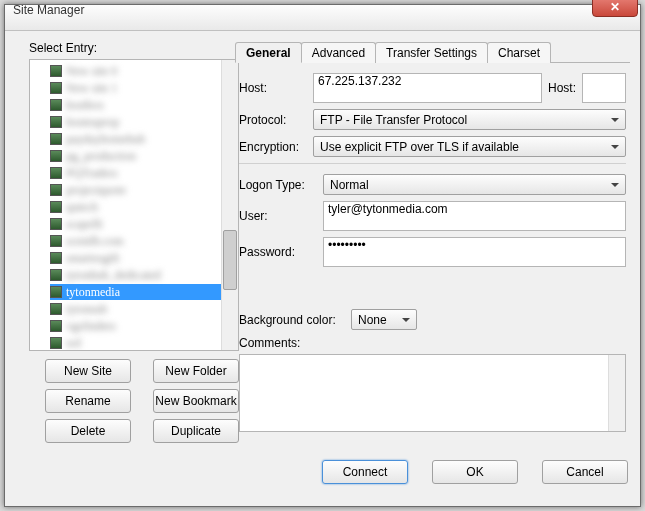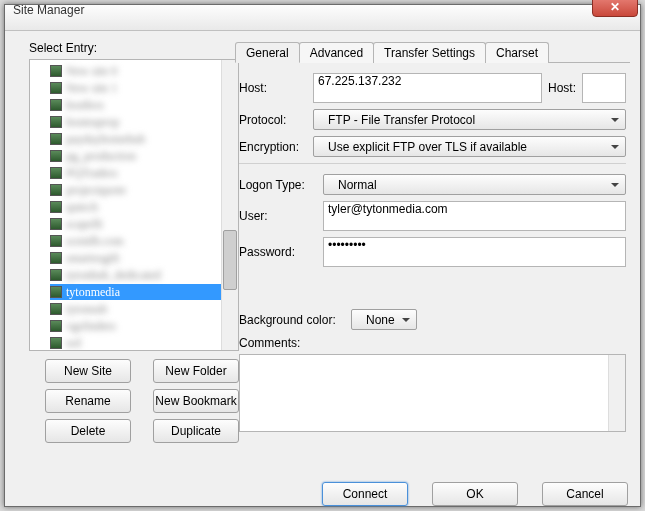--- a/index.html
+++ b/index.html
@@ -28,7 +28,7 @@
 .btn.primary { border-color: #4a90d9; box-shadow: 0 0 2px #4a90d9; }
 .tabs { height: 22px; display: flex; border-bottom: 1px solid #b5b5b5; }
 .tab { padding: 3px 10px 0; border: 1px solid #b5b5b5; border-bottom: none; background: #f6f6f6; margin-right: -1px; border-radius: 3px 3px 0 0; position: relative; top: 1px; }
-.tab.active { background: #f0f0f0; border-bottom: 1px solid #f0f0f0; z-index: 2; }
+.tab.active { background: #f0f0f0; border-bottom: 1px solid #f0f0f0; z-index: 2; font-weight: bold; }
 .form { padding: 10px 4px 4px; }
 .row { display: flex; align-items: center; margin-bottom: 6px; gap: 6px; }
 .row .lbl { width: 68px; }

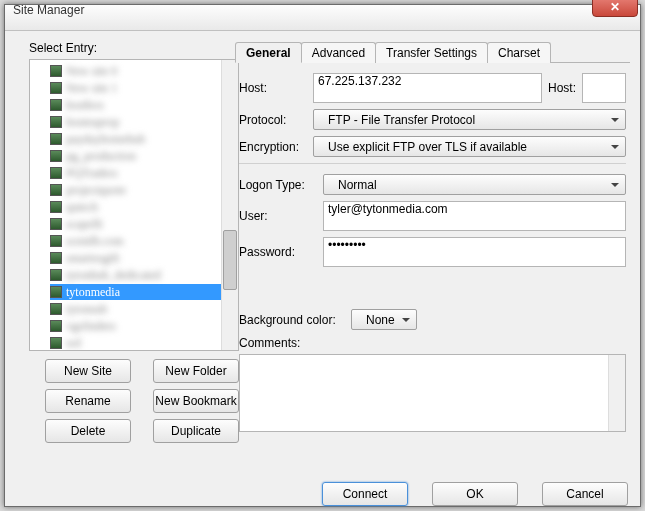--- a/index.html
+++ b/index.html
@@ -34,7 +34,7 @@
 .row .lbl { width: 68px; }
 .row .lbl-wide { width: 106px; }
 .inp { height: 30px; border: 1px solid #b5b5b5; background: #fff; padding: 0 4px; }
-.sel { height: 21px; border: 1px solid #a0a0a0; background: linear-gradient(#fdfdfd,#e6e6e6); padding: 0 16px 0 14px; display: flex; align-items: center; position: relative; border-radius: 2px; }
+.sel { height: 21px; border: 1px solid #a0a0a0; background: linear-gradient(#fdfdfd,#e6e6e6); padding: 0 16px 0 6px; display: flex; align-items: center; position: relative; border-radius: 2px; }
 .sel::after { content: ""; position: absolute; right: 6px; top: 8px; border: 4px solid transparent; border-top-color: #444; }
 .divider { border: none; border-top: 1px solid #d0d0d0; margin: 6px 0 10px; }
 .ta { border: 1px solid #b5b5b5; background: #fff; height: 78px; width: 100%; position: relative; }

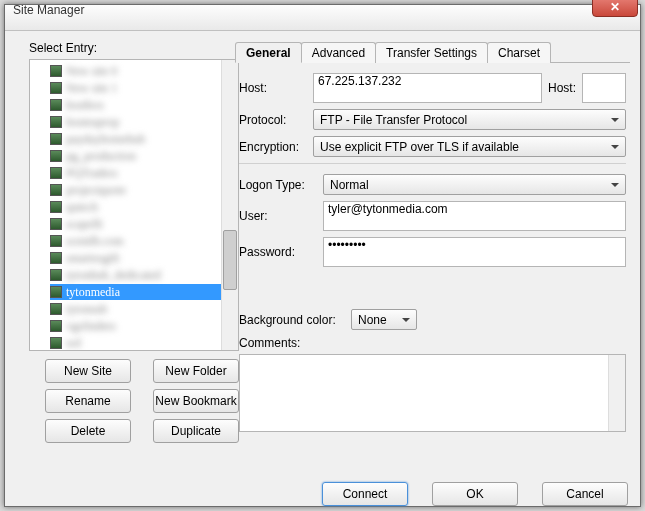--- a/index.html
+++ b/index.html
@@ -11,7 +11,7 @@
 .content { position: absolute; top: 26px; left: 0; right: 0; bottom: 0; }
 .left { position: absolute; left: 24px; top: 10px; width: 210px; bottom: 48px; }
 .right { position: absolute; left: 230px; right: 10px; top: 10px; bottom: 48px; }
-.footer { position: absolute; left: 0; right: 0; bottom: 0; height: 46px; display: flex; justify-content: flex-end; align-items: flex-end; padding-right: 12px; gap: 8px; }
+.footer { position: absolute; left: 0; right: 0; bottom: 0; height: 46px; display: flex; justify-content: flex-end; align-items: flex-start; padding-right: 12px; gap: 8px; }
 .label { color: #000; }
 .tree { border: 1px solid #b5b5b5; background: #fff; height: 292px; margin-top: 4px; position: relative; overflow: hidden; }
 .tree-inner { padding: 2px 0 2px 20px; }

